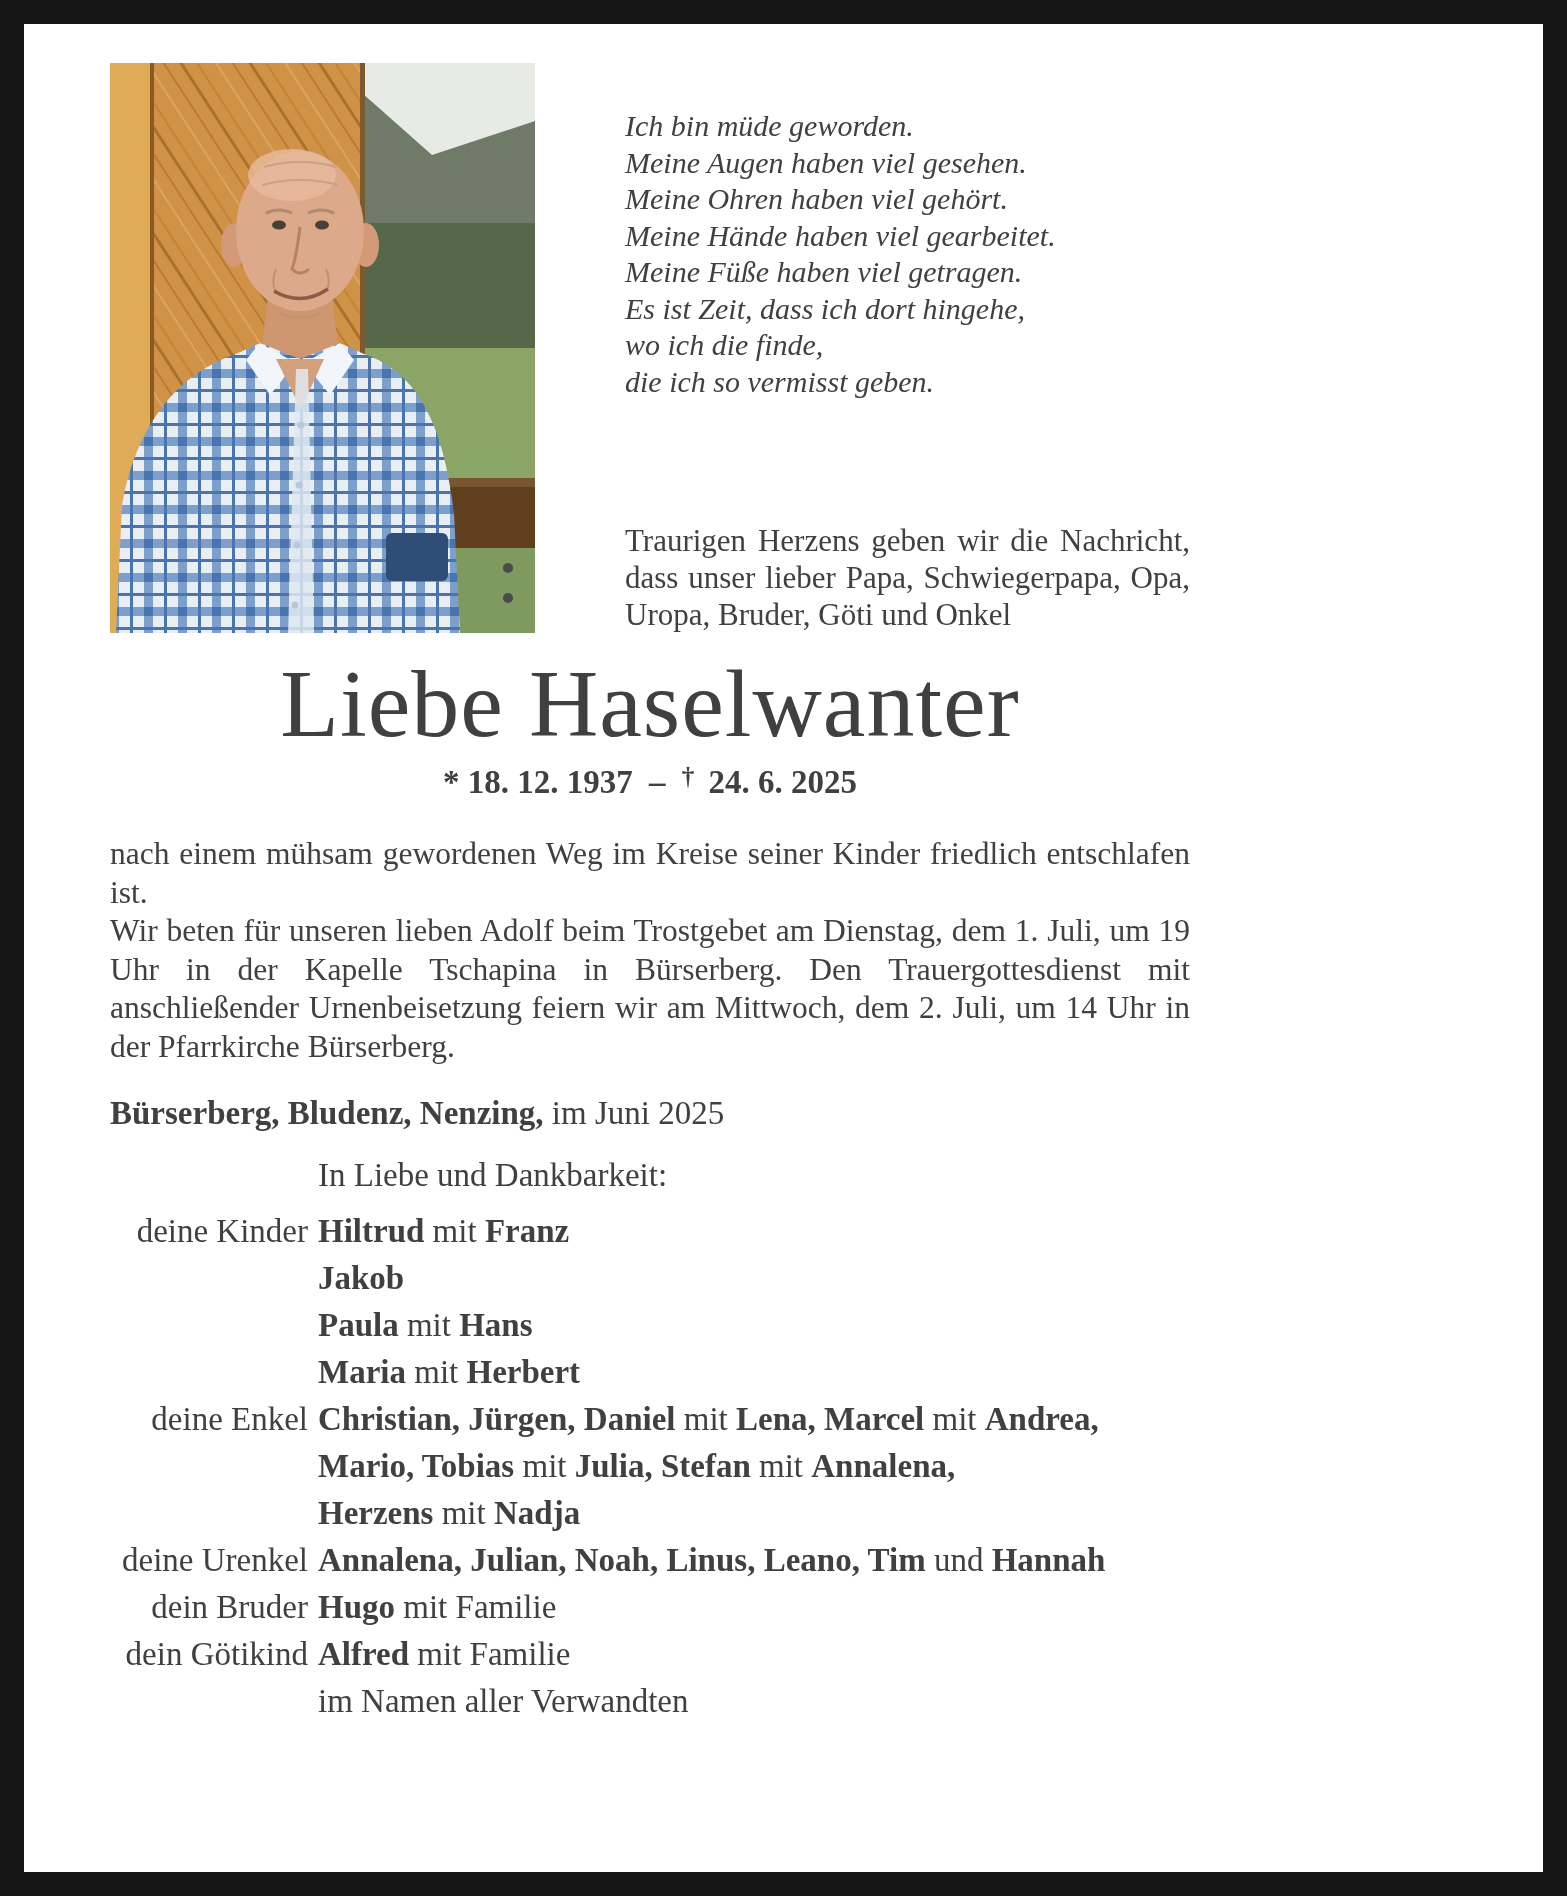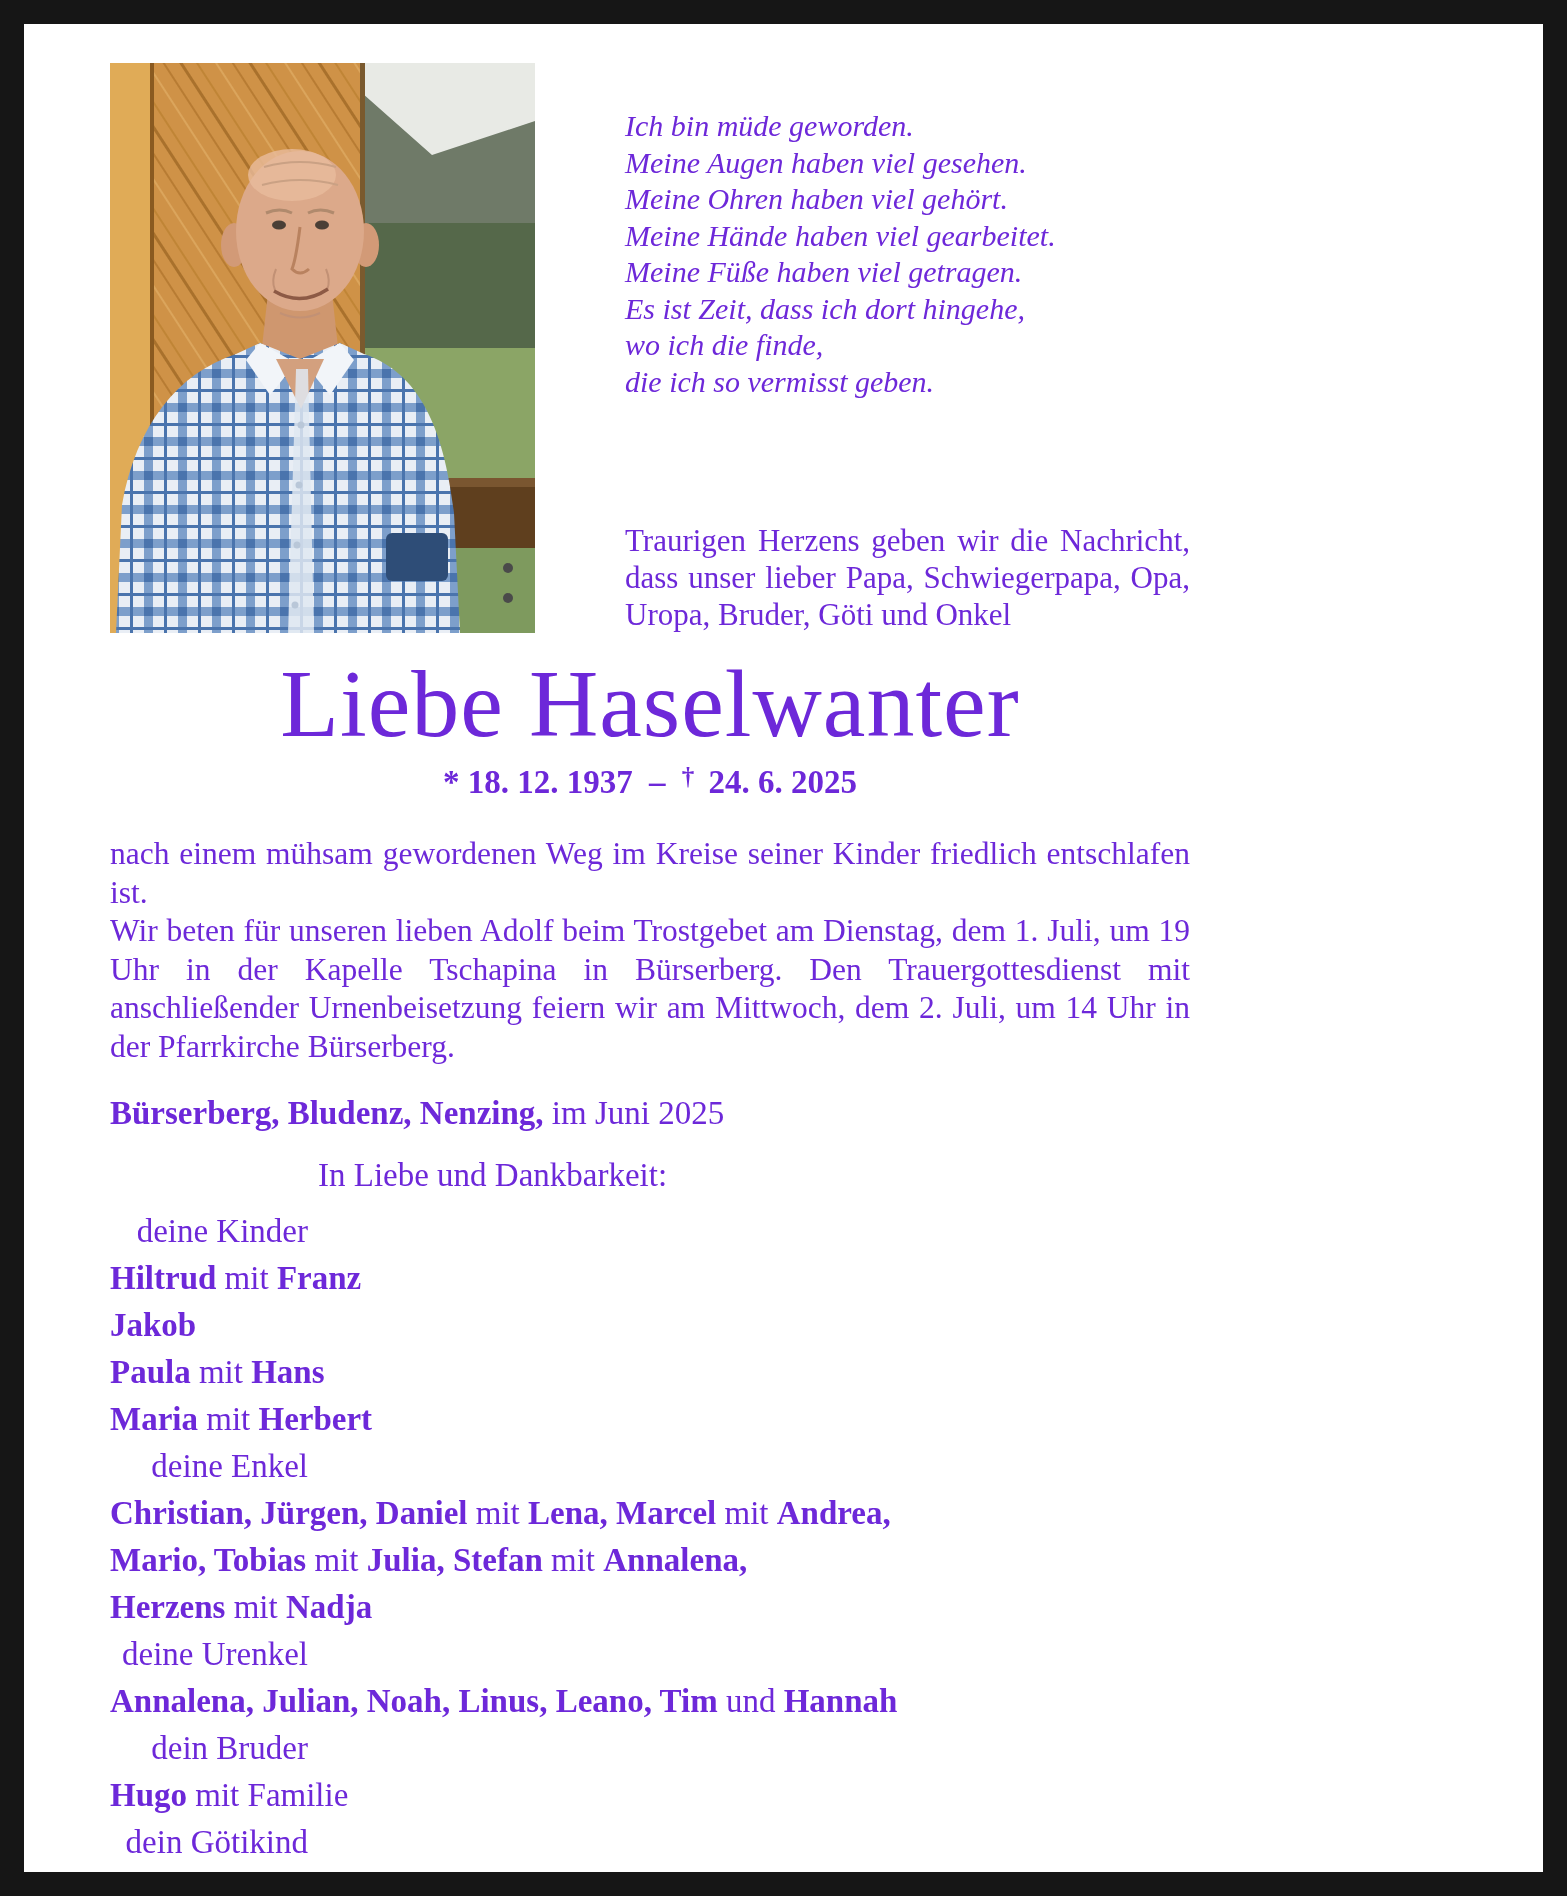--- a/index.html
+++ b/index.html
@@ -11,7 +11,7 @@
     background: #ffffff;
     border: 24px solid #161616;
     font-family: "Liberation Serif", "DejaVu Serif", serif;
-    color: #6d28d9;
+    color: #404040;
     overflow: hidden;
   }
   .content {

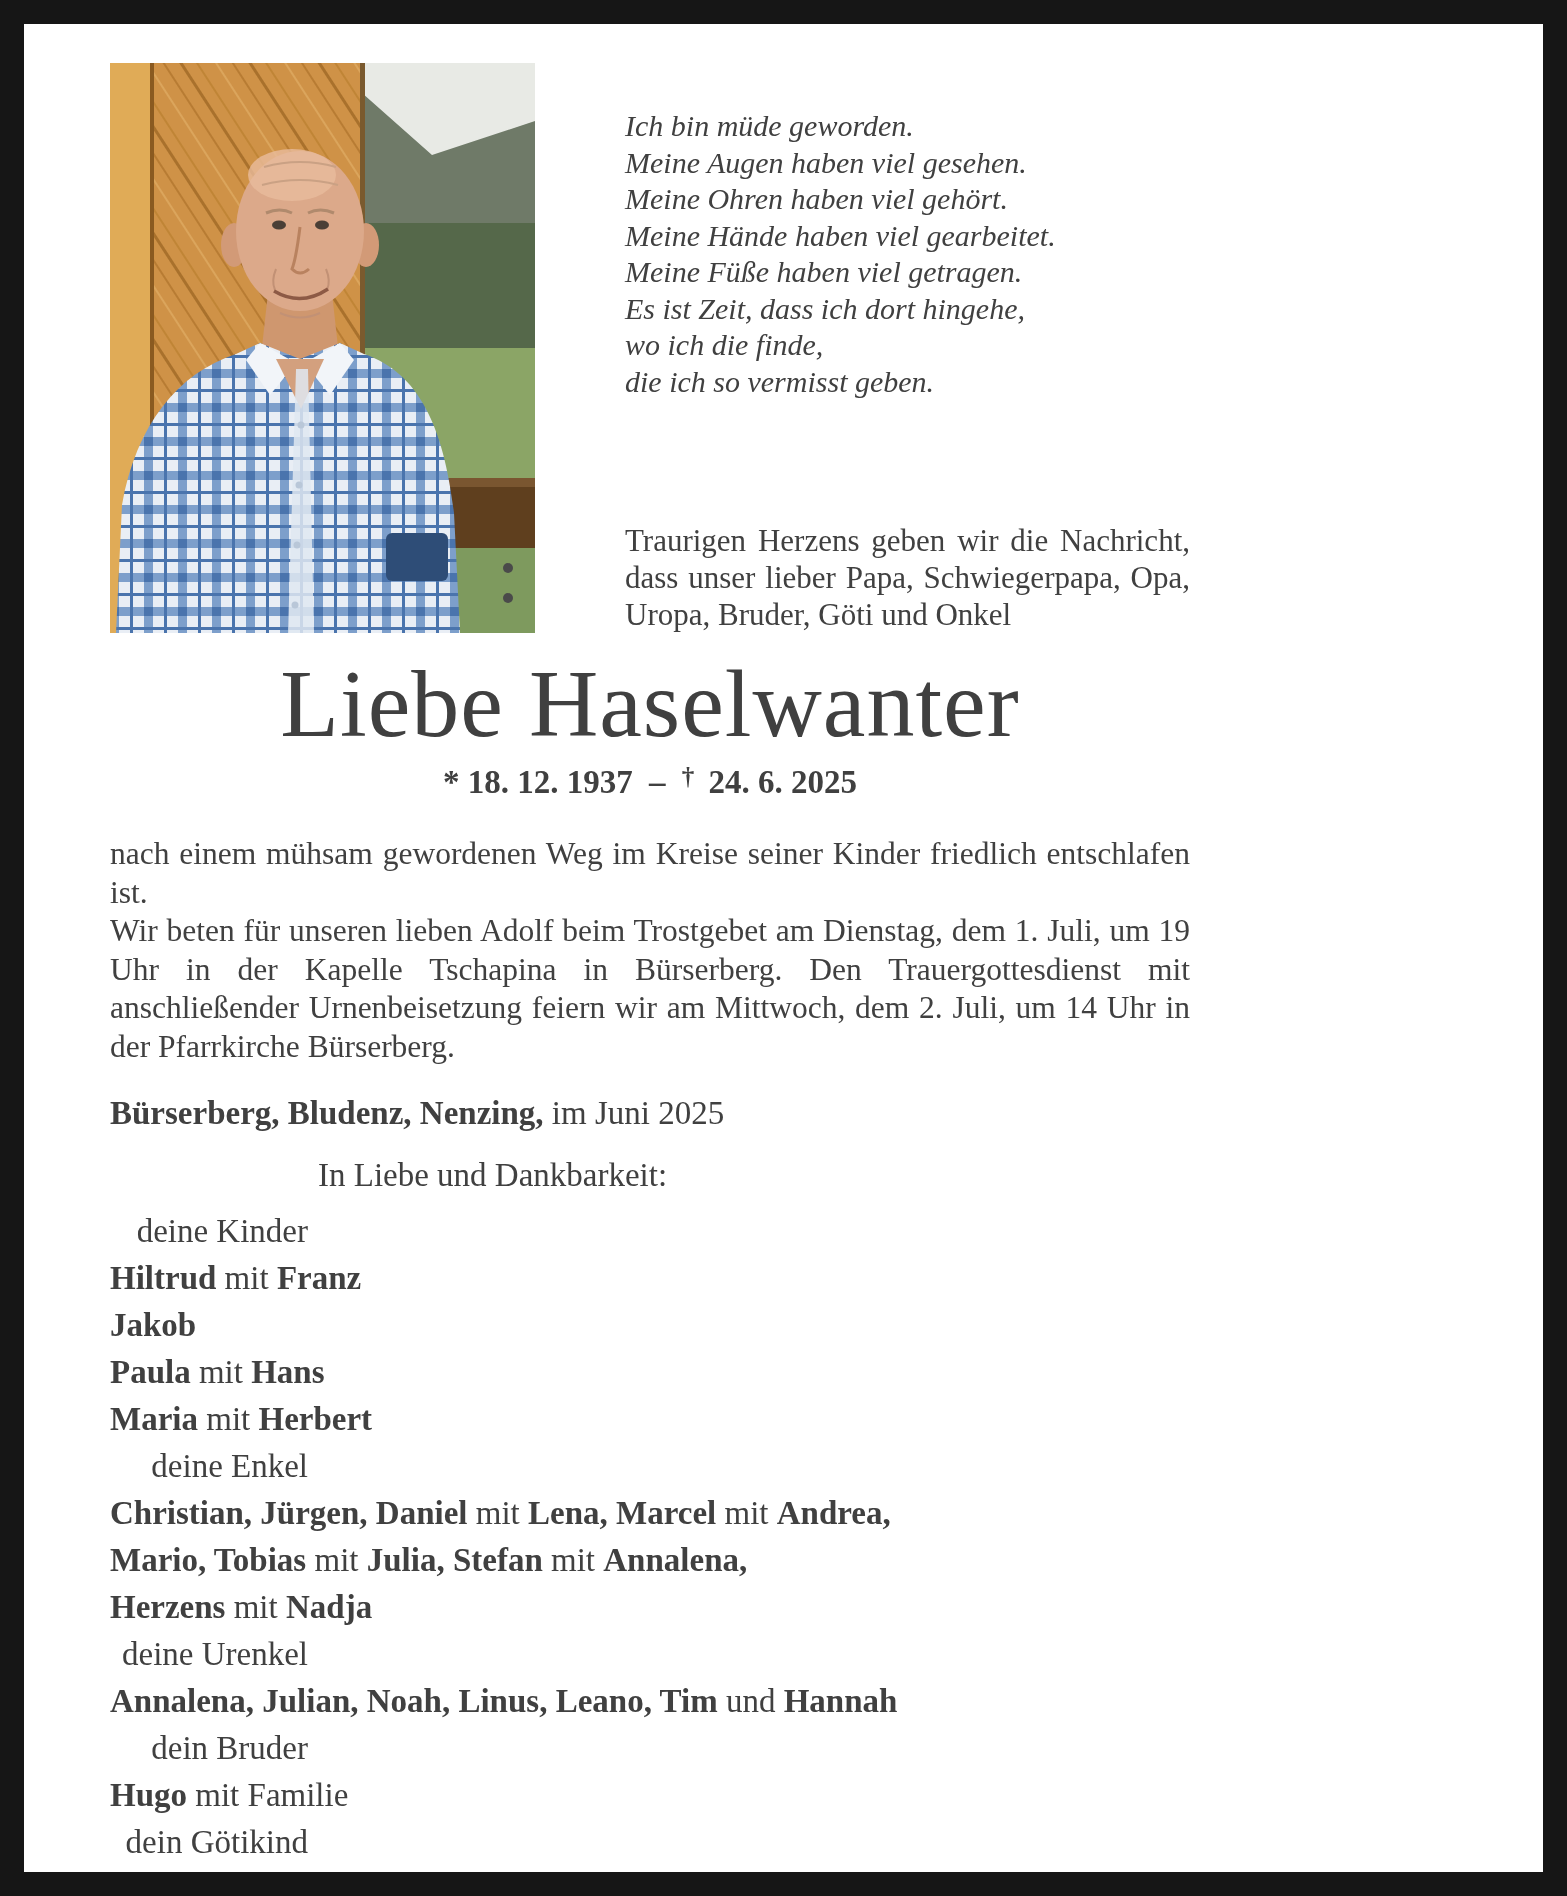--- a/index.html
+++ b/index.html
@@ -87,7 +87,7 @@
     font-size: 33px;
     line-height: 47px;
   }
-  .family-row { display: flex; flex-direction: column; }
+  .family-row { display: flex; }
   .family-row .label {
     width: 198px;
     padding-right: 10px;

